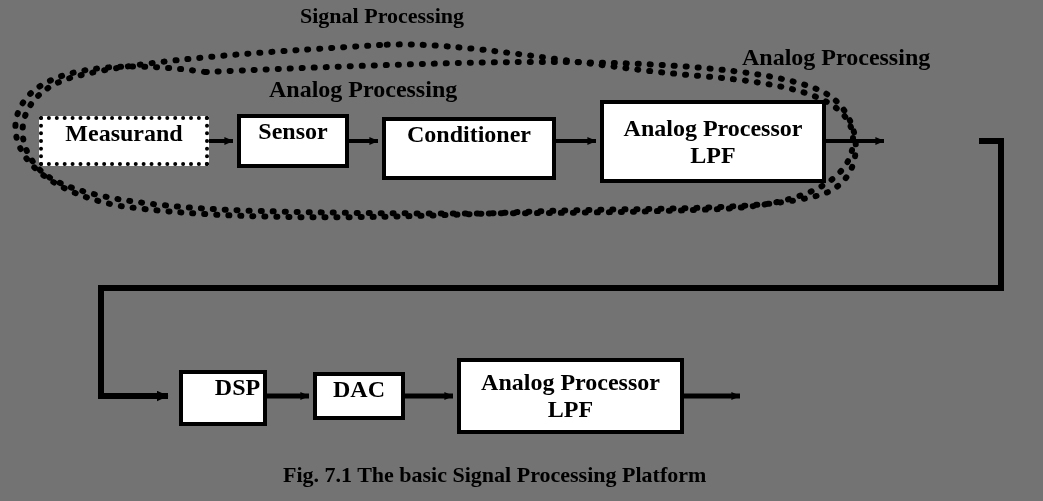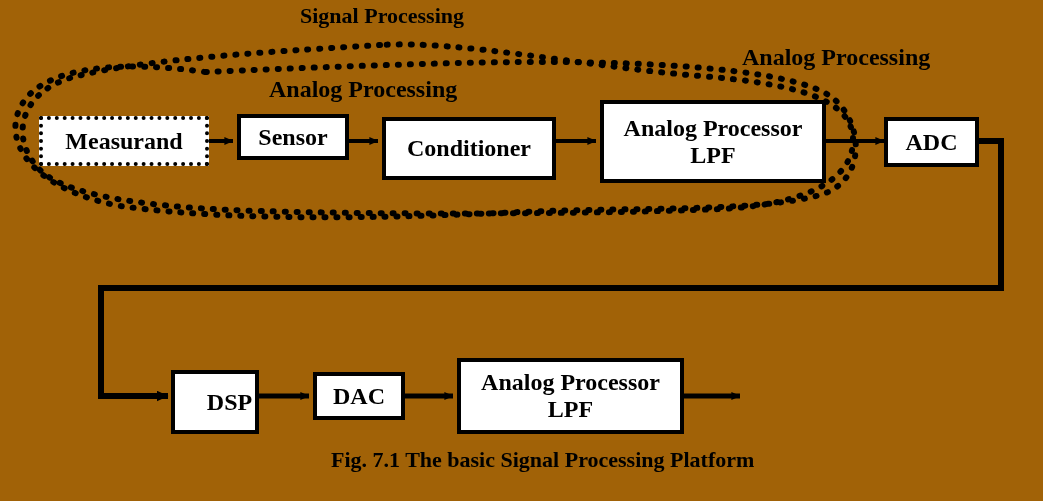--- a/index.html
+++ b/index.html
@@ -12,7 +12,7 @@
     position: relative;
     width: 1043px;
     height: 501px;
-    background: #a16207;
+    background: #737373;
     font-family: "Liberation Serif", "DejaVu Serif", serif;
     overflow: hidden;
   }

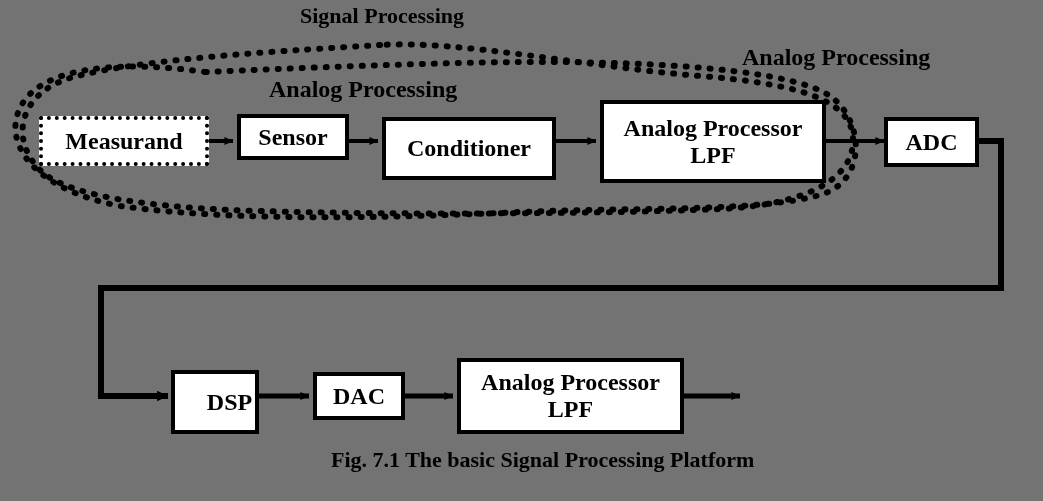--- a/index.html
+++ b/index.html
@@ -29,7 +29,7 @@
     background: #ffffff;
     border: 4px solid #000000;
     display: flex;
-    align-items: center;
+    align-items: flex-start;
     justify-content: center;
     text-align: center;
     font-weight: bold;

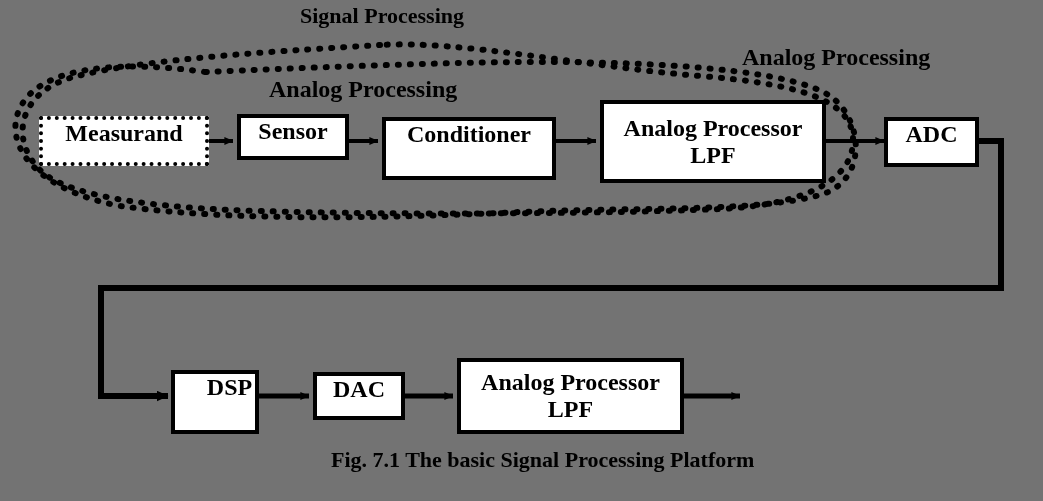--- a/index.html
+++ b/index.html
@@ -116,7 +116,7 @@
     <span class="label">Measurand</span>
   </div>
 
-  <div class="node fs-21" style="left:237px; top:114px; width:112px; height:46px;">
+  <div class="node fs-21" style="left:237px; top:114px; width:112px; height:54px;">
     <span class="label">Sensor</span>
   </div>
 

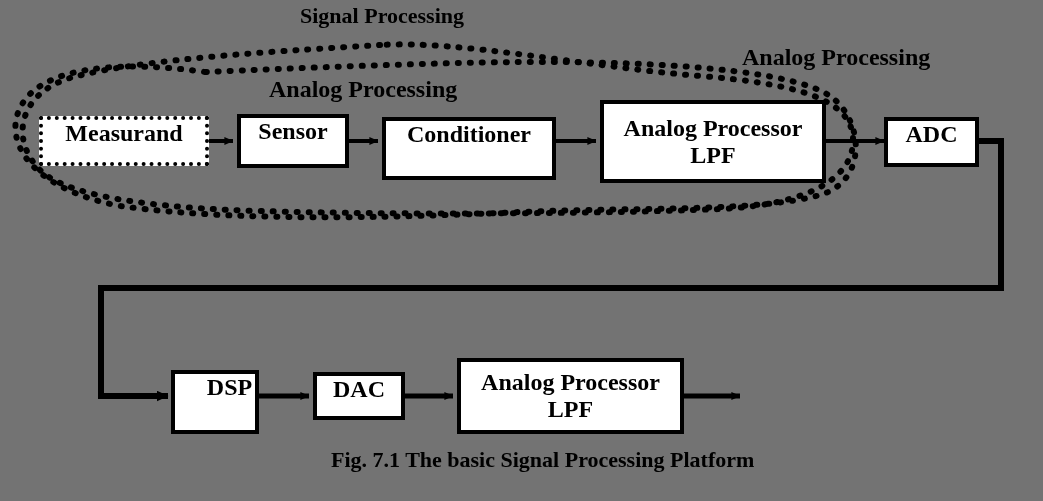--- a/index.html
+++ b/index.html
@@ -129,9 +129,6 @@
     <span class="label">LPF</span>
   </div>
 
-  <div class="node fs-21" style="left:884px; top:117px; width:95px; height:50px;">
-    <span class="label">ADC</span>
-  </div>
 
   <div class="node fs-21" style="left:171px; top:370px; width:88px; height:64px;padding-left:29px;">
     <span class="label">DSP</span>

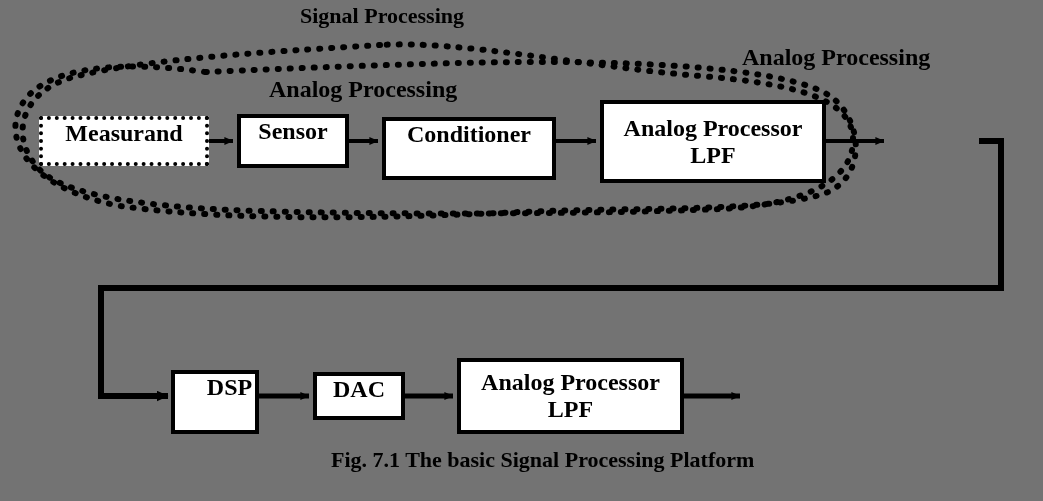--- a/index.html
+++ b/index.html
@@ -130,7 +130,7 @@
   </div>
 
 
-  <div class="node fs-21" style="left:171px; top:370px; width:88px; height:64px;padding-left:29px;">
+  <div class="node fs-21" style="left:179px; top:370px; width:88px; height:56px;padding-left:29px;">
     <span class="label">DSP</span>
   </div>
 

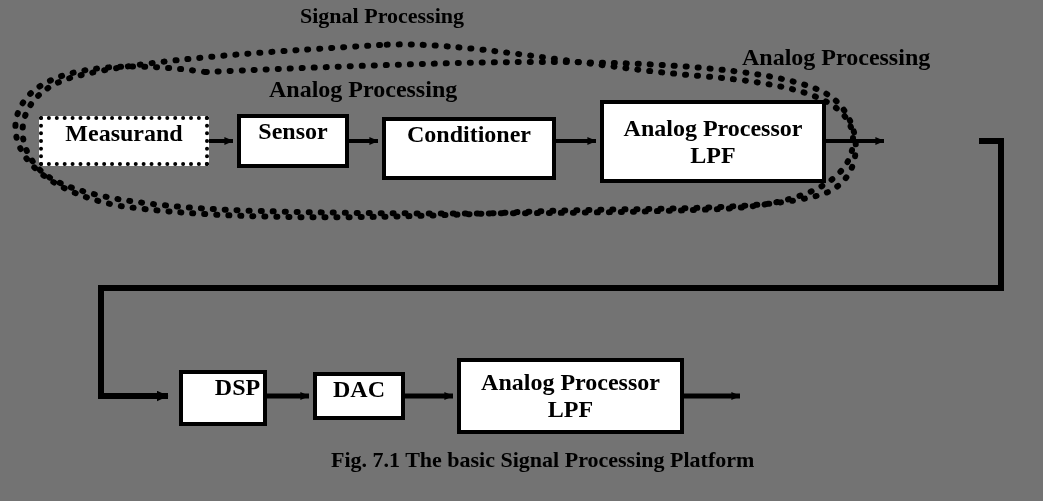--- a/index.html
+++ b/index.html
@@ -143,7 +143,7 @@
     <span class="label">LPF</span>
   </div>
 
-  <div class="caption fs-22" style="left:283px; top:447px;margin-left:48px;">Fig. 7.1 The basic Signal Processing Platform</div>
+  <div class="caption fs-22" style="left:283px; top:462px;">Fig. 7.1 The basic Signal Processing Platform</div>
 
 </div>
 

